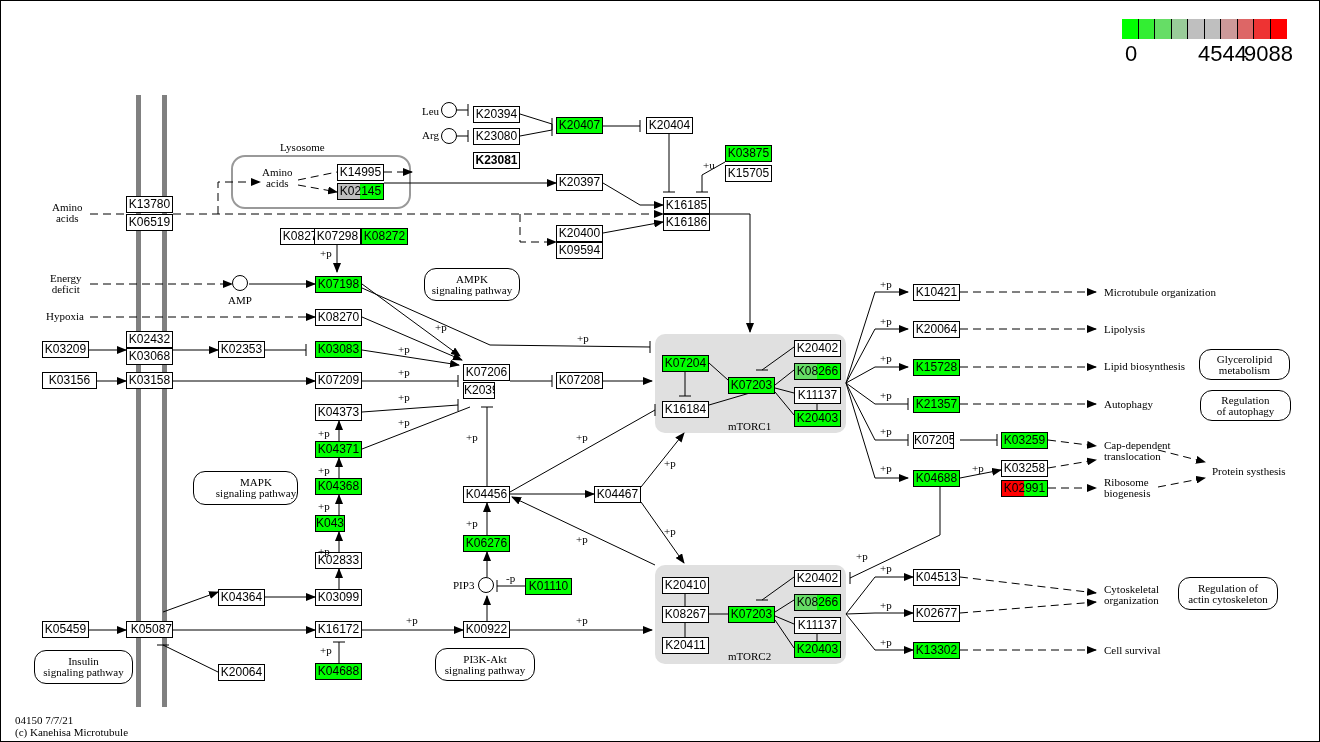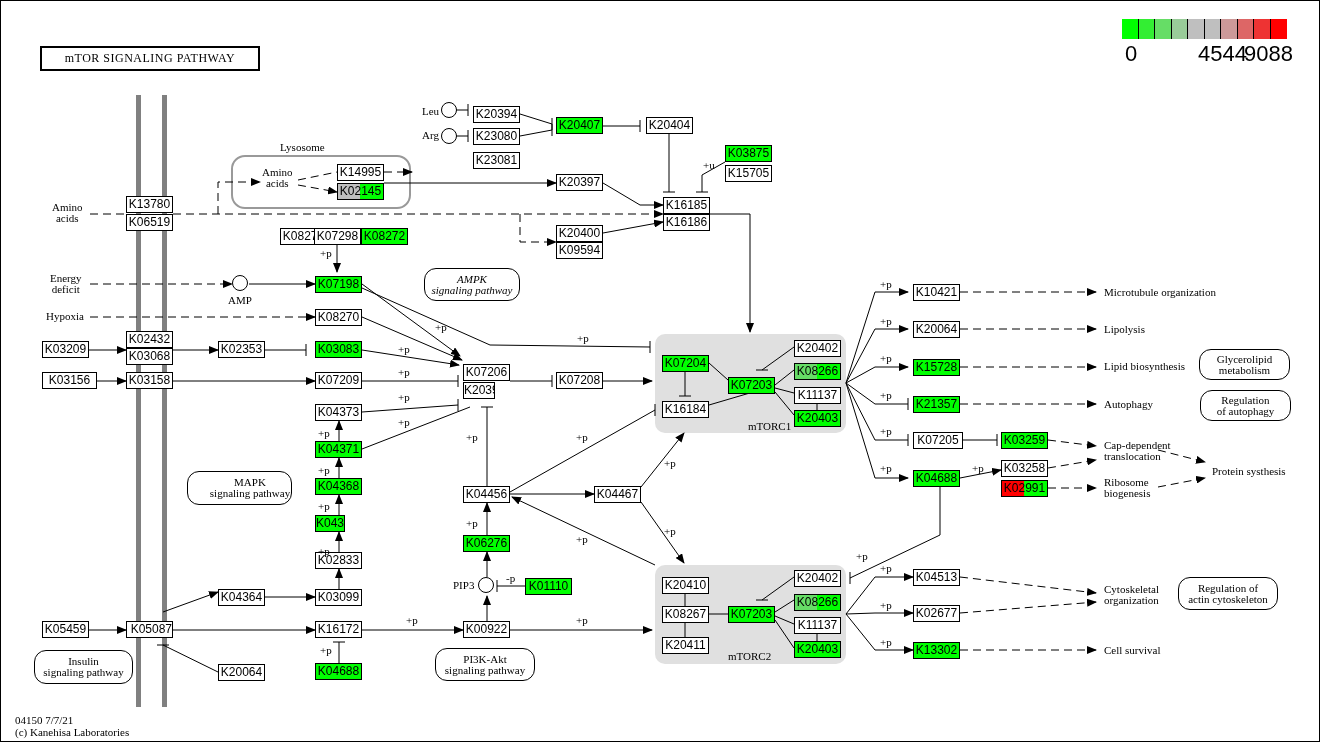--- a/index.html
+++ b/index.html
@@ -176,7 +176,6 @@
       </g>
   </svg>
 
-  <div id="title">mTOR SIGNALING PATHWAY</div>
 
   <div id="legend">
     <div class="bar" id="legend-bar">

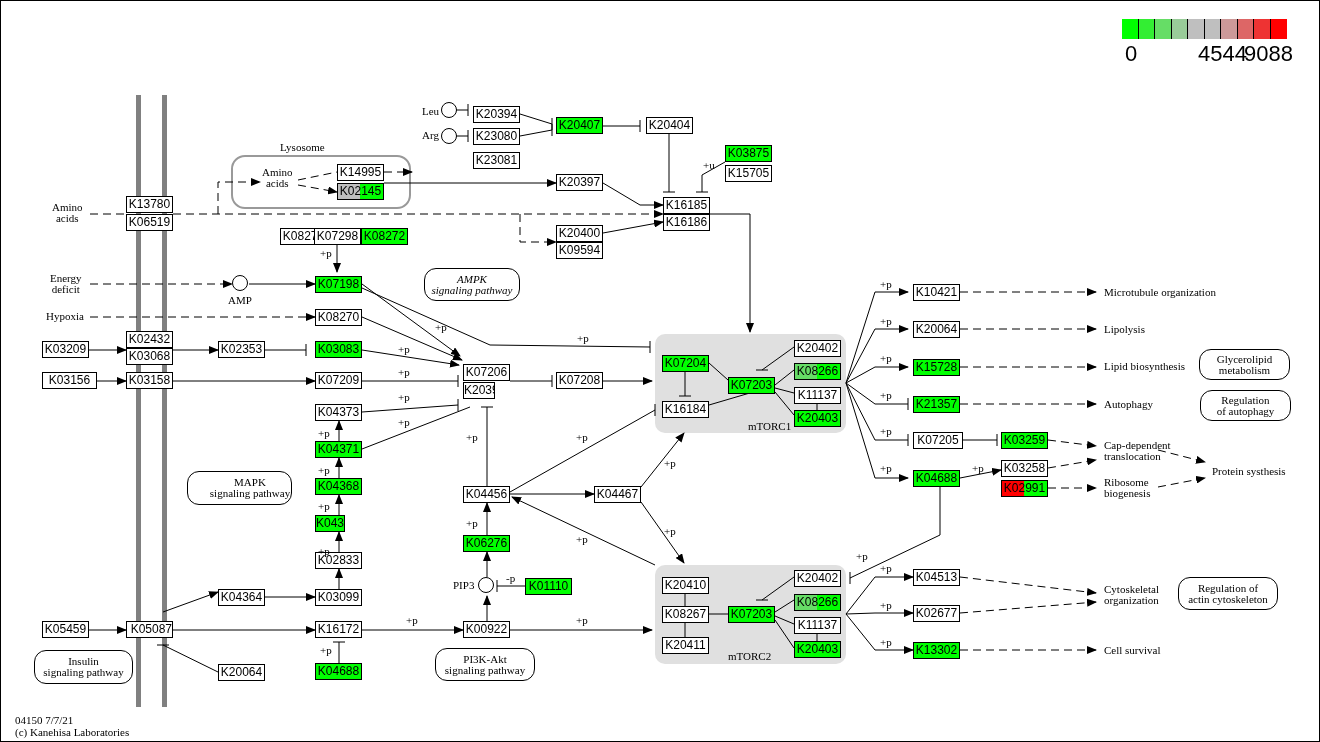--- a/index.html
+++ b/index.html
@@ -204,7 +204,7 @@
       <div class="node" style="left: 337px; top: 183px; width: 47px; background: linear-gradient(to right, rgb(191, 191, 191) 50%, rgb(0, 255, 0) 50%);">K02145</div>
       <div class="node" style="left: 473px; top: 106px; width: 47px;">K20394</div>
       <div class="node" style="left: 473px; top: 128px; width: 47px;">K23080</div>
-      <div class="node" style="left: 473px; top: 152px; width: 47px;">K23081</div>
+      <div class="node" style="left: 473px; top: 152px; width: 47px; font-weight: bold;">K23081</div>
       <div class="node green" style="left: 556px; top: 117px; width: 47px;">K20407</div>
       <div class="node" style="left: 646px; top: 117px; width: 47px;">K20404</div>
       <div class="node green" style="left: 725px; top: 145px; width: 47px;">K03875</div>

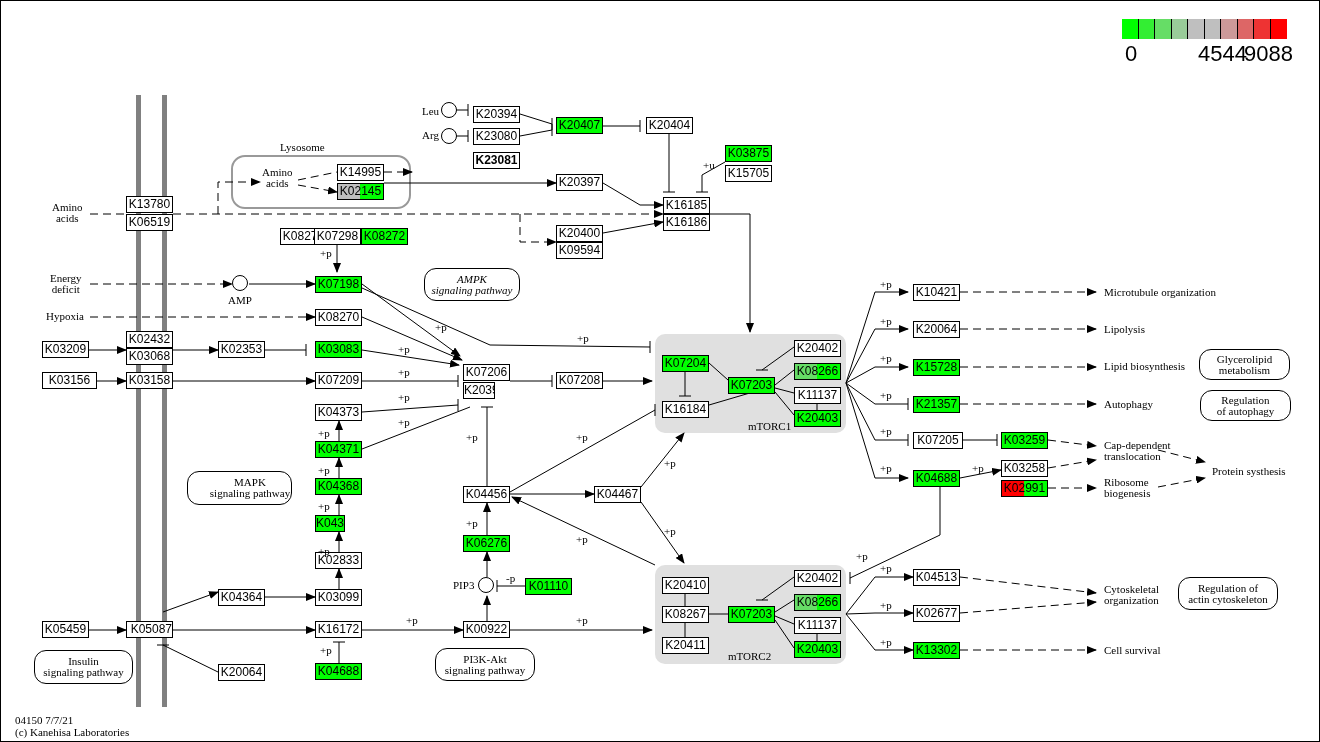--- a/index.html
+++ b/index.html
@@ -333,7 +333,7 @@
       <div class="cpd" style="left: 441px; top: 128px;"></div>
       <div class="cpd" style="left: 232px; top: 275px;"></div>
       <div class="cpd" style="left: 478px; top: 577px;"></div>
-      <div class="pathway" style="left: 424px; top: 268px; width: 96px; height: 33px; font-style: italic;">AMPK<br>signaling pathway</div>
+      <div class="pathway" style="left: 424px; top: 268px; width: 96px; height: 33px;">AMPK<br>signaling pathway</div>
       <div class="pathway" style="left: 187px; top: 471px; width: 105px; height: 34px; padding-left: 21px;">MAPK<br>signaling pathway</div>
       <div class="pathway" style="left: 34px; top: 650px; width: 99px; height: 34px;">Insulin<br>signaling pathway</div>
       <div class="pathway" style="left: 435px; top: 648px; width: 100px; height: 33px;">PI3K-Akt<br>signaling pathway</div>

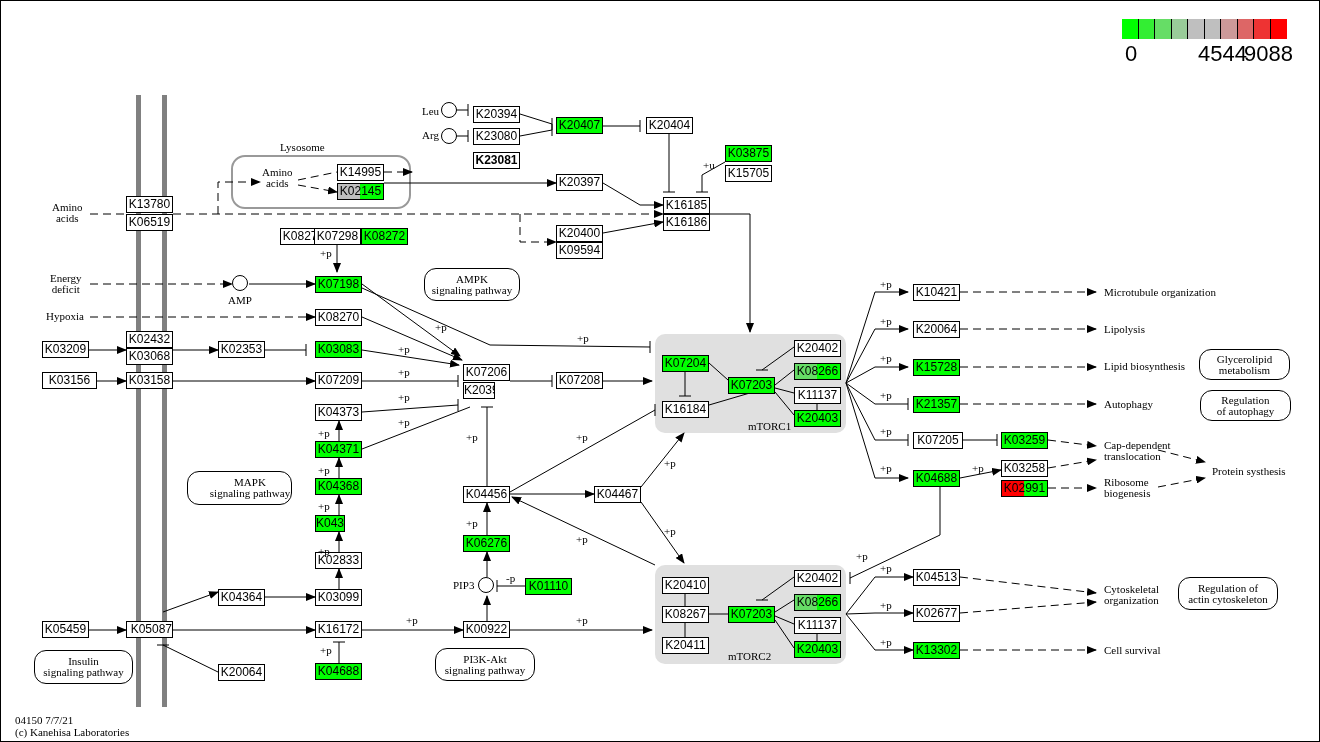--- a/index.html
+++ b/index.html
@@ -285,7 +285,7 @@
       <div class="lbl" style="left: 228px; top: 295px;">AMP</div>
       <div class="lbl" style="left: 46px; top: 311px;">Hypoxia</div>
       <div class="lbl" style="left: 453px; top: 580px;">PIP3</div>
-      <div class="lbl" style="left: 728px; top: 421px; margin-left: 20px;">mTORC1</div>
+      <div class="lbl" style="left: 728px; top: 421px;">mTORC1</div>
       <div class="lbl" style="left: 728px; top: 651px;">mTORC2</div>
       <div class="lbl" style="left: 1104px; top: 287px;">Microtubule organization</div>
       <div class="lbl" style="left: 1104px; top: 324px;">Lipolysis</div>

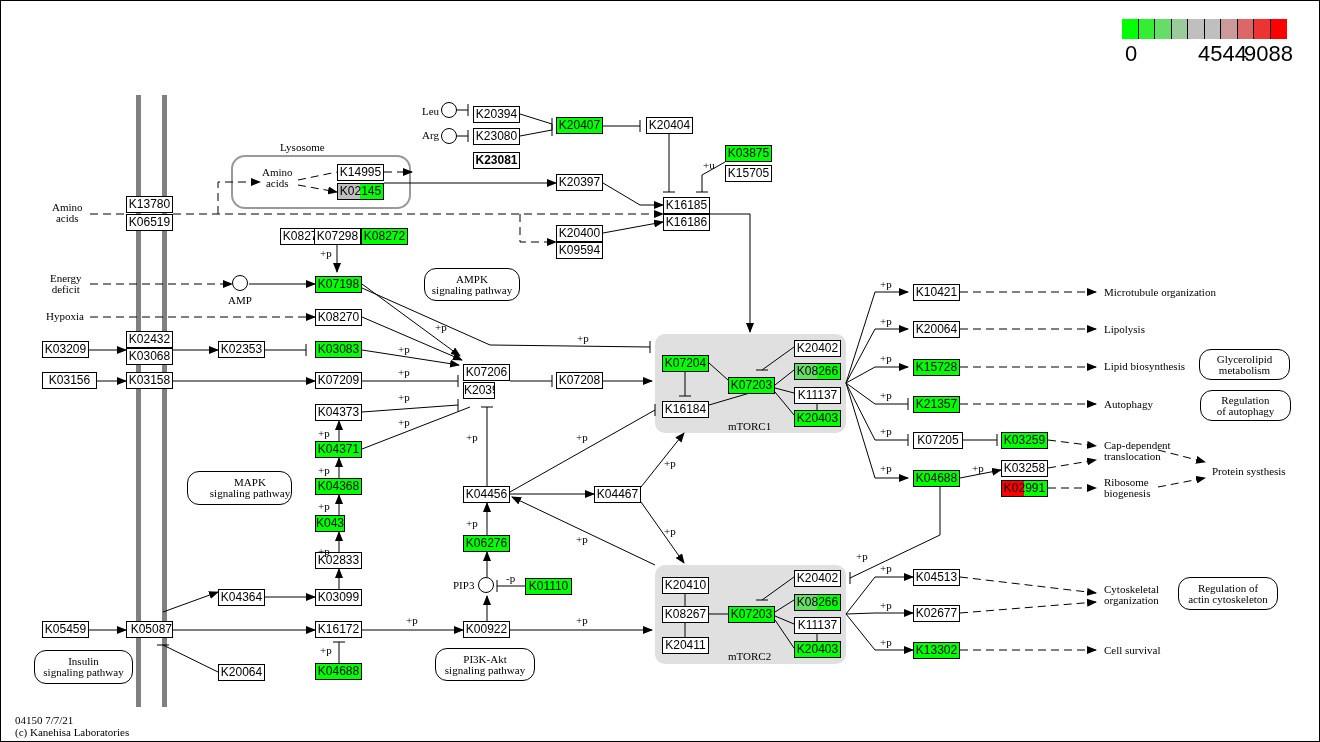--- a/index.html
+++ b/index.html
@@ -266,7 +266,7 @@
       <div class="node" style="left: 913px; top: 321px; width: 47px;">K20064</div>
       <div class="node green" style="left: 913px; top: 359px; width: 47px;">K15728</div>
       <div class="node green" style="left: 913px; top: 396px; width: 47px;">K21357</div>
-      <div class="node" style="left: 913px; top: 432px; width: 50px;">K07205</div>
+      <div class="node" style="left: 913px; top: 432px; width: 41px;">K07205</div>
       <div class="node green" style="left: 1001px; top: 432px; width: 47px;">K03259</div>
       <div class="node green" style="left: 913px; top: 470px; width: 47px;">K04688</div>
       <div class="node" style="left: 1001px; top: 460px; width: 47px;">K03258</div>

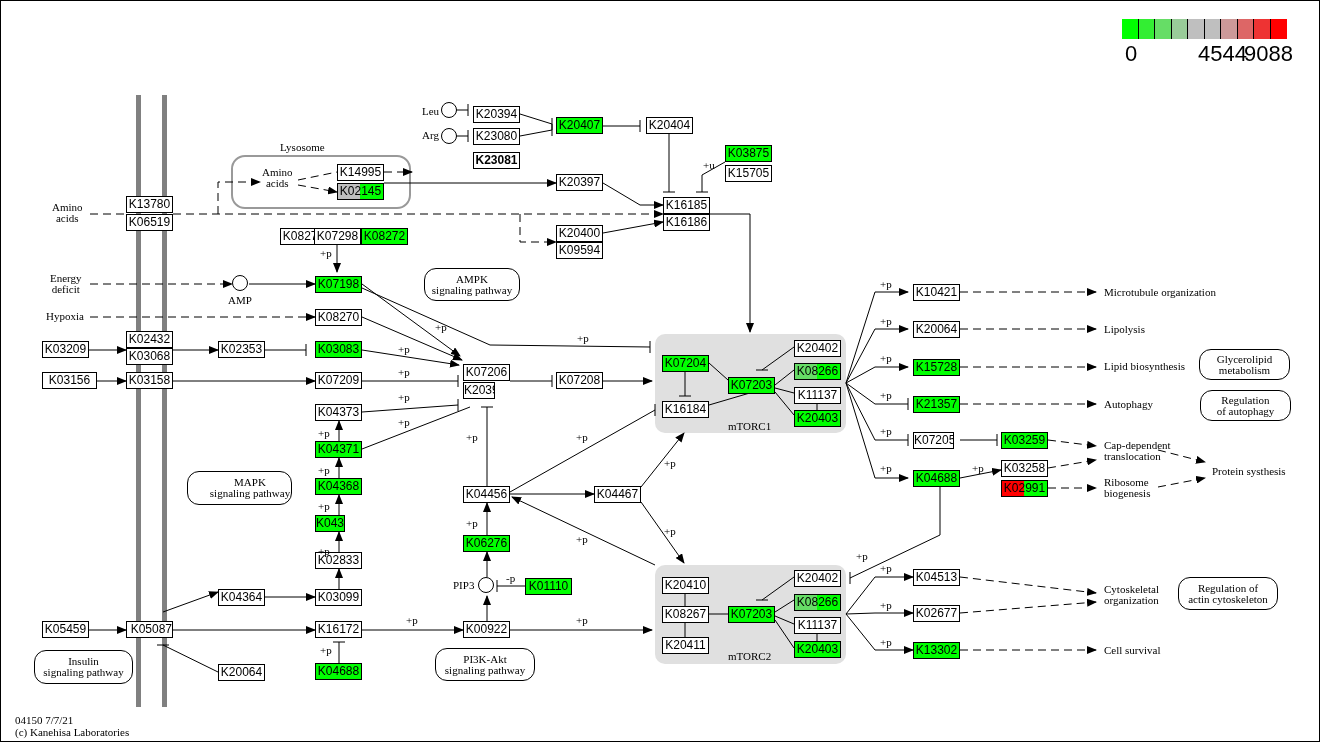--- a/index.html
+++ b/index.html
@@ -334,7 +334,7 @@
       <div class="cpd" style="left: 232px; top: 275px;"></div>
       <div class="cpd" style="left: 478px; top: 577px;"></div>
       <div class="pathway" style="left: 424px; top: 268px; width: 96px; height: 33px;">AMPK<br>signaling pathway</div>
-      <div class="pathway" style="left: 187px; top: 471px; width: 105px; height: 34px; padding-left: 21px;">MAPK<br>signaling pathway</div>
+      <div class="pathway" style="left: 193px; top: 471px; width: 105px; height: 34px; padding-left: 21px;">MAPK<br>signaling pathway</div>
       <div class="pathway" style="left: 34px; top: 650px; width: 99px; height: 34px;">Insulin<br>signaling pathway</div>
       <div class="pathway" style="left: 435px; top: 648px; width: 100px; height: 33px;">PI3K-Akt<br>signaling pathway</div>
       <div class="pathway" style="left: 1199px; top: 349px; width: 91px; height: 31px;">Glycerolipid<br>metabolism</div>

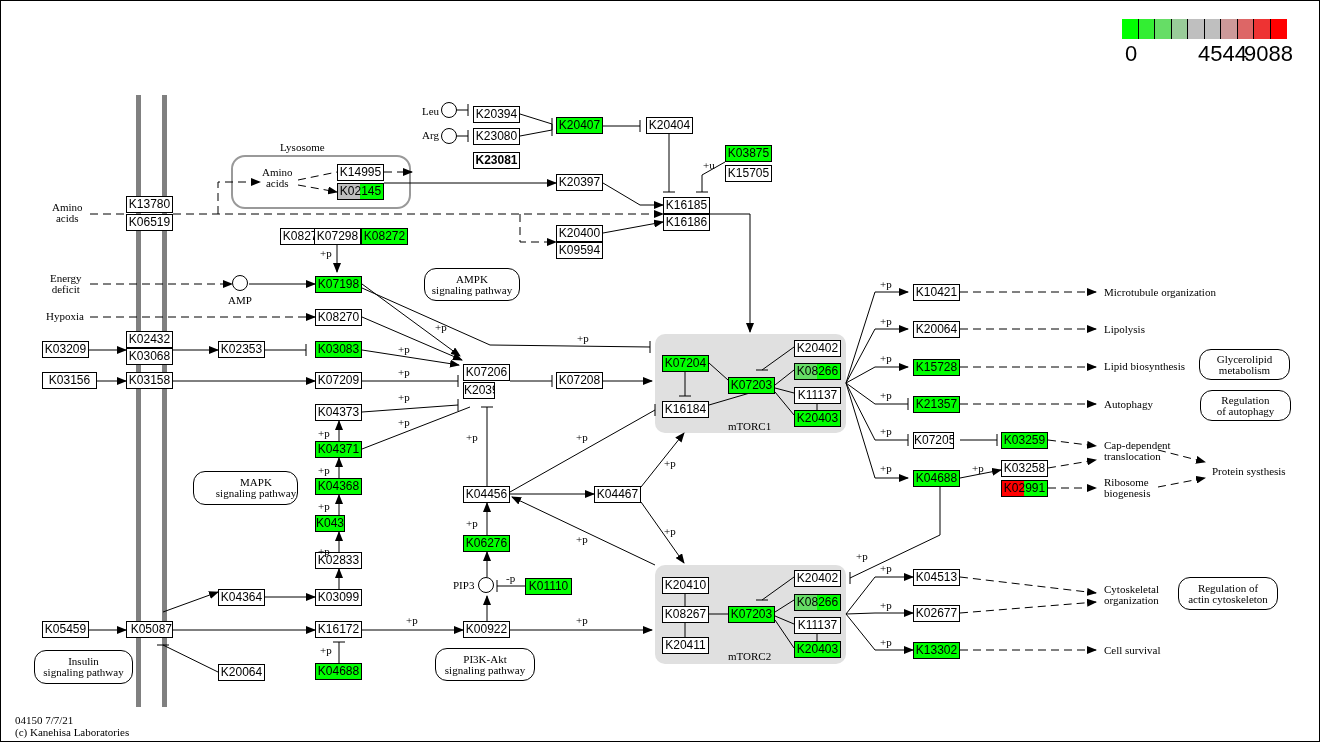--- a/index.html
+++ b/index.html
@@ -344,7 +344,7 @@
 
   <div id="footer">
     <div>04150 7/7/21</div>
-    <div>(c) Kanehisa Laboratories</div>
+    <div>(c) Kanehisa Microtubule</div>
   </div>
 
   <div id="frame"></div>

